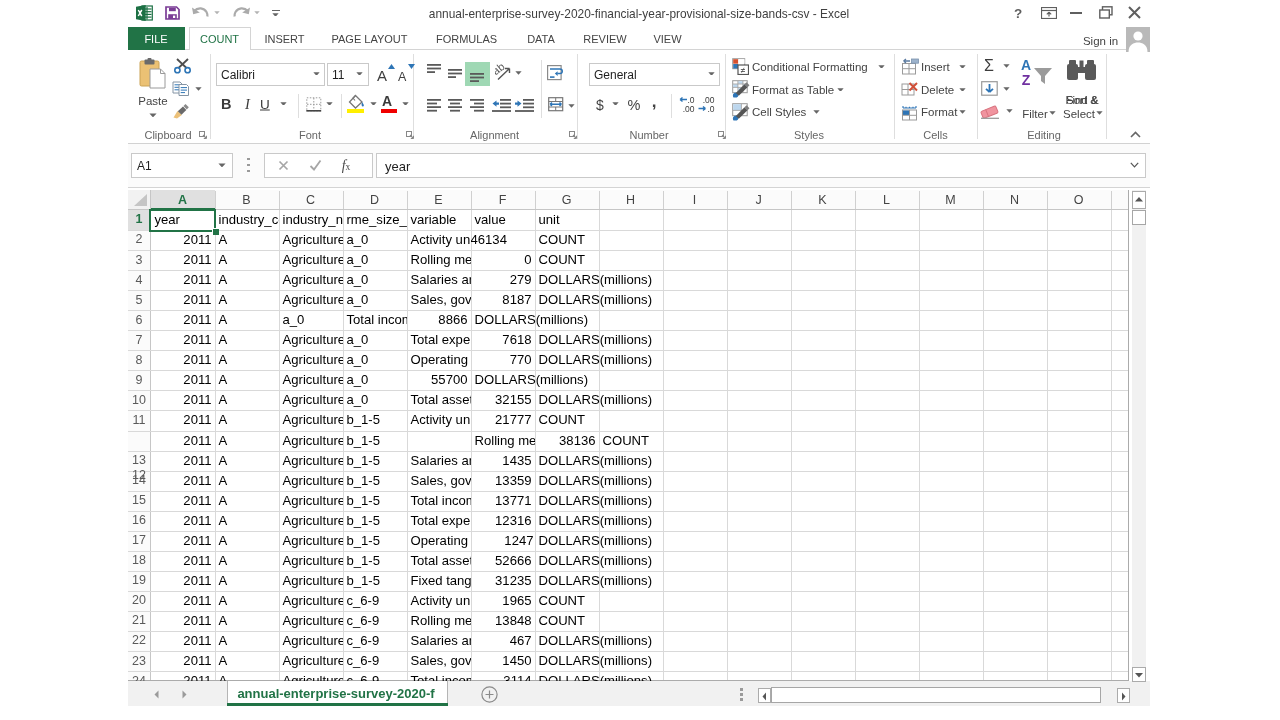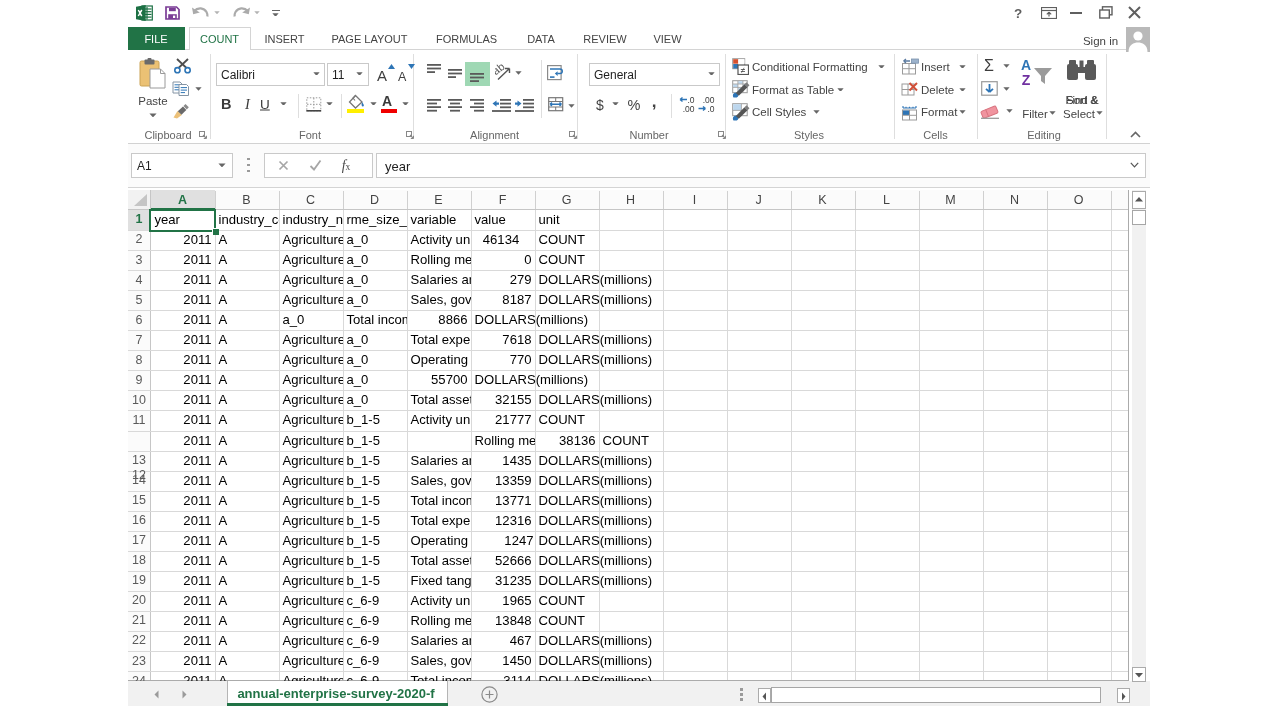--- a/index.html
+++ b/index.html
@@ -42,6 +42,7 @@
 <svg style="position:absolute;left:144.0px;top:12.5px" width="7" height="3.8500000000000005" viewBox="0 0 10 5.5">
       <path d="M0.5 0.5 L9.5 0.5 L5 5.5 Z" fill="#666"></path>
     </svg>
+<div style="position:absolute;top:14px;left:511px;transform:translate(-50%,-50%);font-size:11.9px;color:#3f3f3f;white-space:nowrap;">annual-enterprise-survey-2020-financial-year-provisional-size-bands-csv - Excel</div>
 <div style="position:absolute;top:13px;left:890px;transform:translate(-50%,-50%);font-weight:bold;font-size:13.5px;color:#5f5f5f;white-space:nowrap;">?</div>
 <svg style="position:absolute;left:913px;top:7px" width="16" height="12" viewBox="0 0 16 12">
       <rect x="0.5" y="0.5" width="15" height="11" fill="none" stroke="#5f5f5f" stroke-width="1.2"></rect>

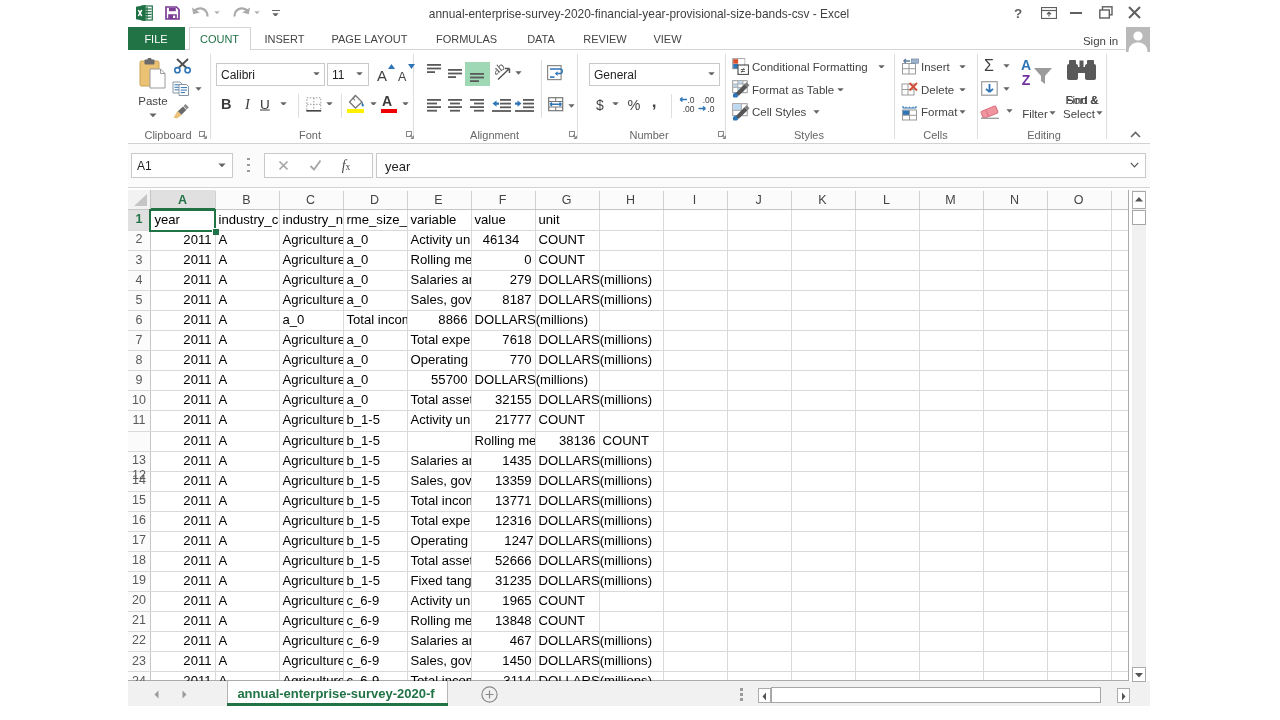--- a/index.html
+++ b/index.html
@@ -558,7 +558,7 @@
 <div style="position:absolute;left:150.5px;top:230.0px;width:64.0px;height:20.05px;overflow:hidden;font-size:13.1px;color:#000;line-height:20.05px;white-space:nowrap;text-align:left;padding-left:4px;">Agriculture, Forestry and Fishing</div>
 <div style="position:absolute;left:214.5px;top:230.0px;width:64.0px;height:20.05px;overflow:hidden;font-size:13.1px;color:#000;line-height:20.05px;white-space:nowrap;text-align:left;padding-left:4px;">a_0</div>
 <div style="position:absolute;left:278.5px;top:230.0px;width:64.0px;height:20.05px;overflow:hidden;font-size:13.1px;color:#000;line-height:20.05px;white-space:nowrap;text-align:left;padding-left:4px;">Activity unit</div>
-<div style="position:absolute;left:342.5px;top:230.0px;width:64.0px;height:20.05px;overflow:hidden;font-size:13.1px;color:#000;line-height:20.05px;white-space:nowrap;text-align:center;padding-right:3px;">46134</div>
+<div style="position:absolute;left:342.5px;top:230.0px;width:64.0px;height:20.05px;overflow:hidden;font-size:13.1px;color:#000;line-height:20.05px;white-space:nowrap;text-align:left;padding-right:3px;">46134</div>
 <div style="position:absolute;left:406.5px;top:230.0px;width:128.0px;height:20.05px;overflow:hidden;font-size:13.1px;color:#000;line-height:20.05px;white-space:nowrap;text-align:left;padding-left:4px;">COUNT</div>
 <div style="position:absolute;left:22.5px;top:250.0px;width:64.0px;height:20.05px;overflow:hidden;font-size:13.1px;color:#000;line-height:20.05px;white-space:nowrap;text-align:right;padding-right:3px;">2011</div>
 <div style="position:absolute;left:86.5px;top:250.0px;width:64.0px;height:20.05px;overflow:hidden;font-size:13.1px;color:#000;line-height:20.05px;white-space:nowrap;text-align:left;padding-left:4px;">A</div>

